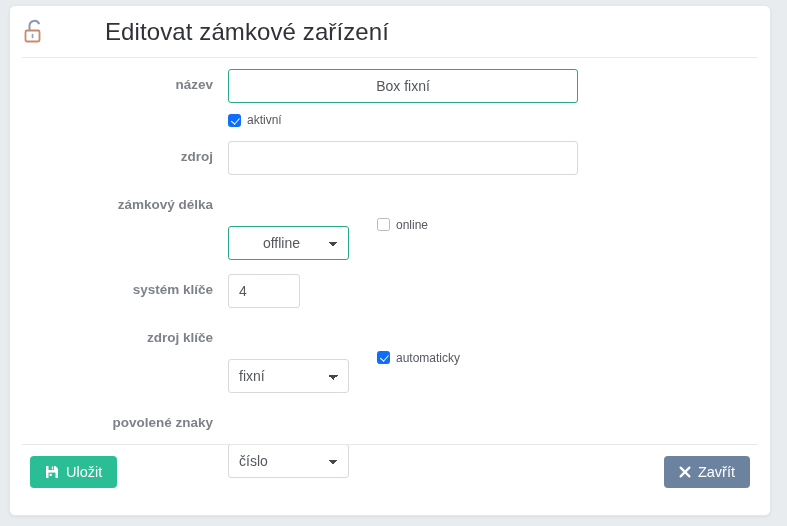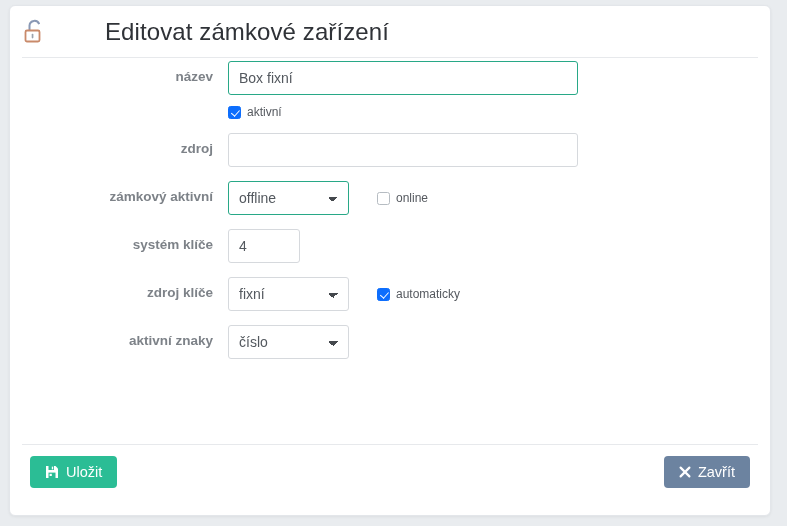--- a/index.html
+++ b/index.html
@@ -62,7 +62,7 @@
 
   
   .card-body {
-    padding-top: 4px;
+    padding-top: 12px;
   }
   .form-row {
     display: flex;

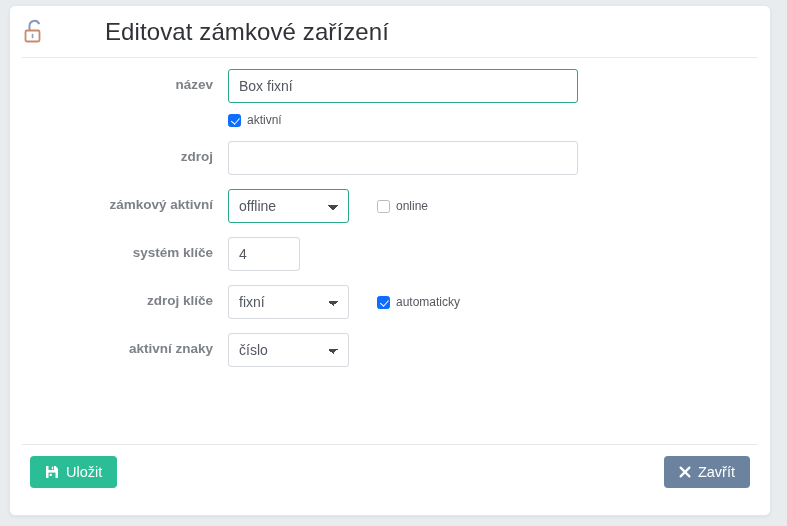--- a/index.html
+++ b/index.html
@@ -100,6 +100,7 @@
   }
   input.txt.valid, select.sel.valid {
     border-color: #28a887;
+    text-align: center;
   }
   input.w-wide { width: 350px; }
   input.w-small { width: 72px; }

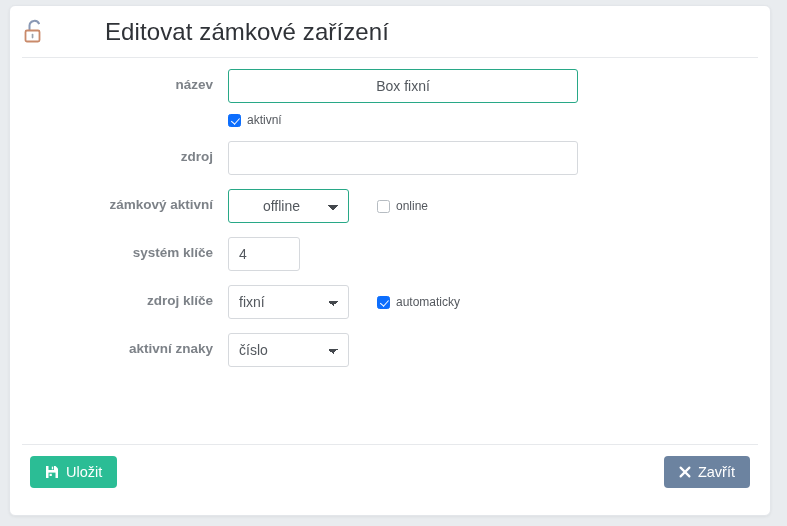--- a/index.html
+++ b/index.html
@@ -238,7 +238,7 @@
     </div>
 
     <div class="form-row">
-      <div class="form-label">zámkový aktivní</div>
+      <div class="form-label">zámkový délka</div>
       <div class="form-control-area">
         <select class="sel valid">
           <option>offline</option>

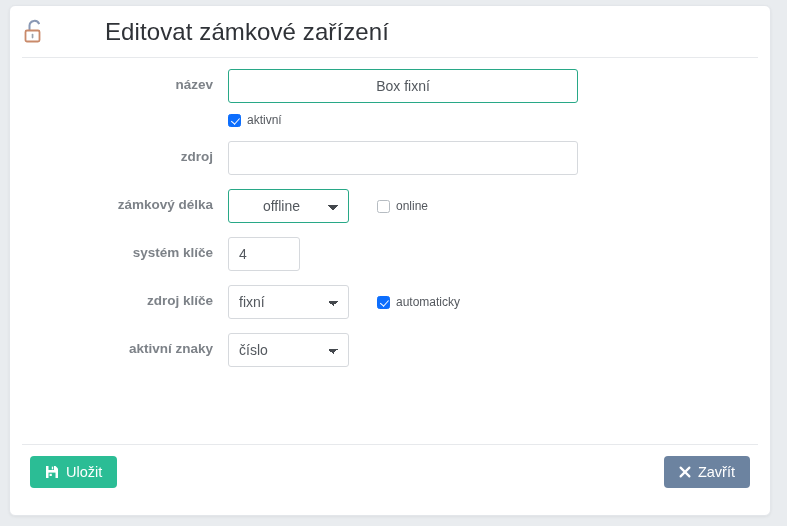--- a/index.html
+++ b/index.html
@@ -118,6 +118,7 @@
       calc(100% - 10px) 15px;
     background-size: 5px 5px, 5px 5px;
     background-repeat: no-repeat;
+    margin-top: 37px;
   }
 
   

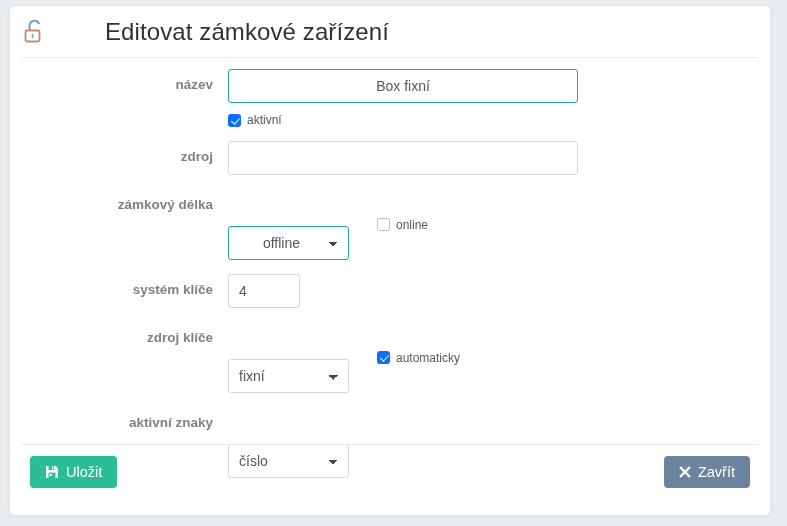--- a/index.html
+++ b/index.html
@@ -272,7 +272,7 @@
     </div>
 
     <div class="form-row">
-      <div class="form-label">aktivní znaky</div>
+      <div class="form-label">povolené znaky</div>
       <div class="form-control-area">
         <select class="sel">
           <option>číslo</option>

